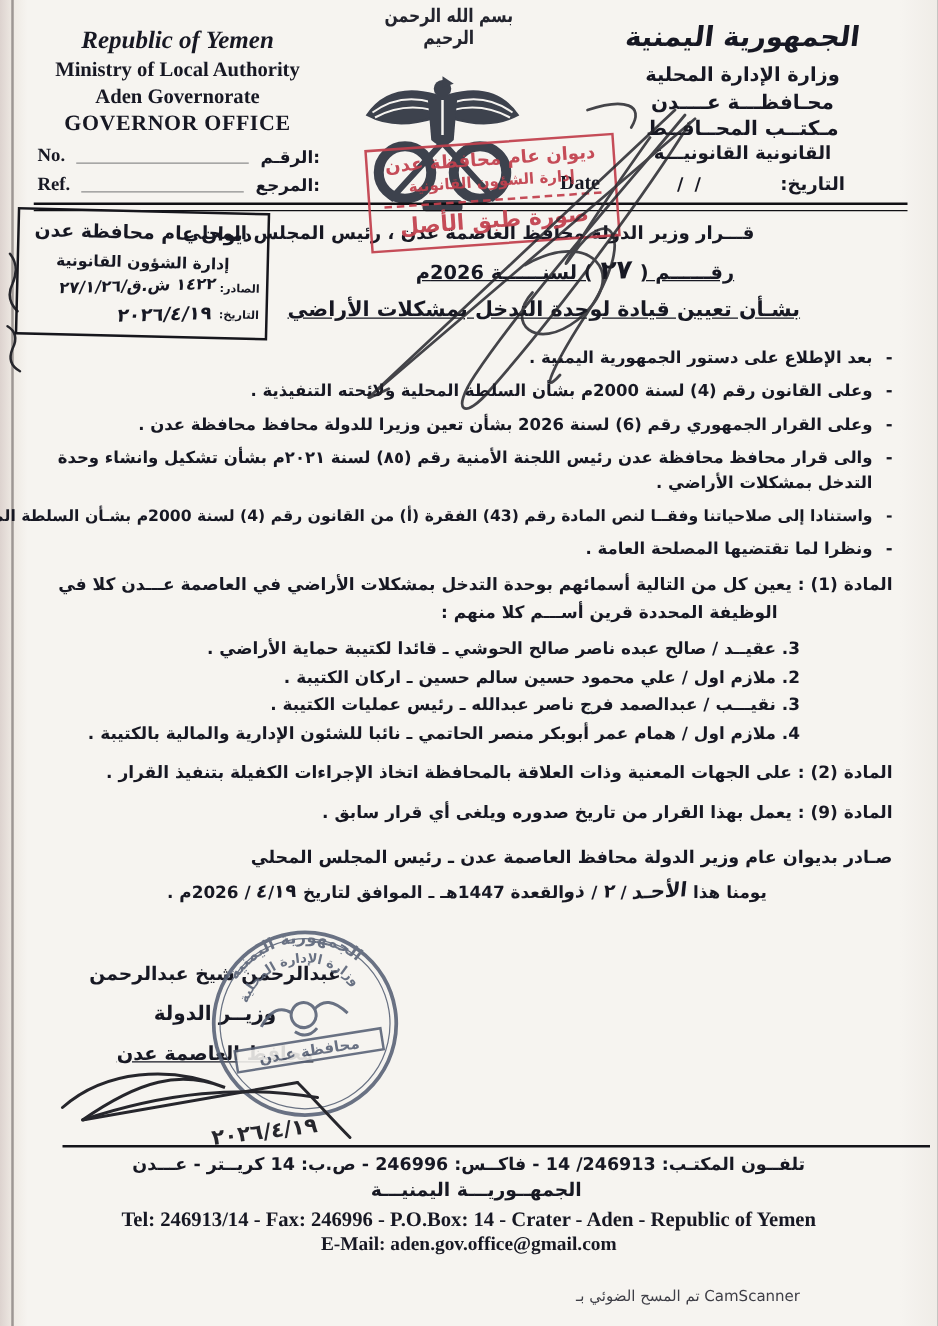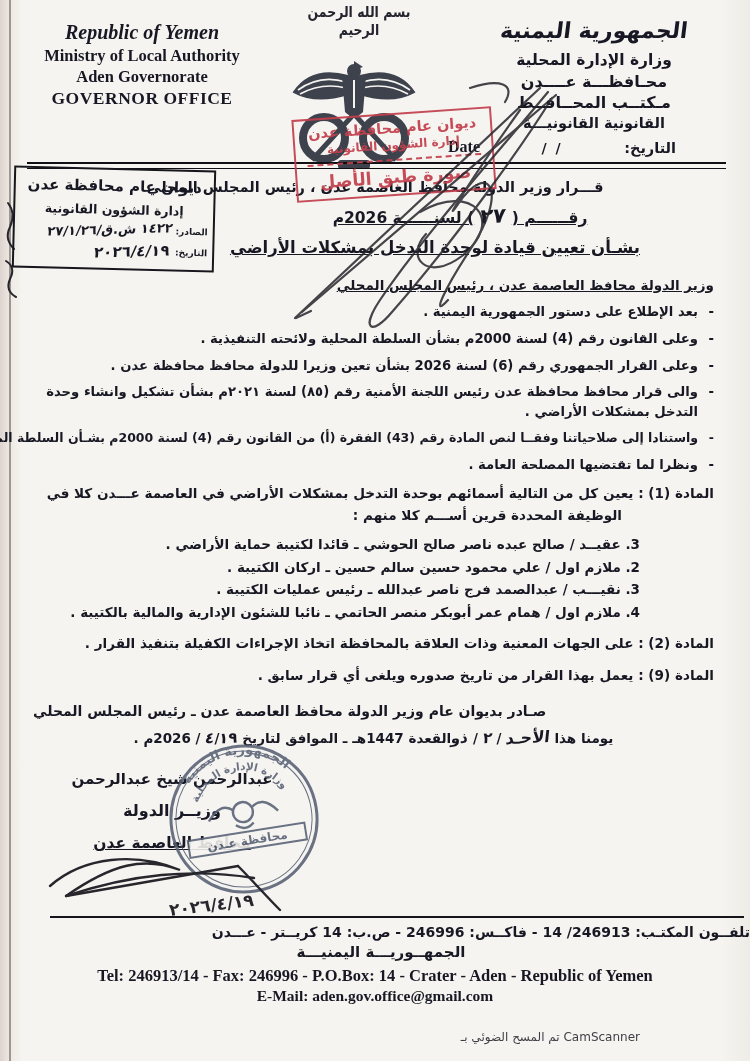--- a/index.html
+++ b/index.html
@@ -100,6 +100,18 @@
     <div class="l4">GOVERNOR OFFICE</div>
   </div>
 
+  <div class="abs noref">
+    <div class="row">
+      <span class="en">No.</span>
+      <span class="fill"></span>
+      <span class="ar">الرقـم:</span>
+    </div>
+    <div class="row">
+      <span class="en">Ref.</span>
+      <span class="fill"></span>
+      <span class="ar">المرجع:</span>
+    </div>
+  </div>
 
   <div class="abs bismillah">بسم الله الرحمن الرحيم</div>
 

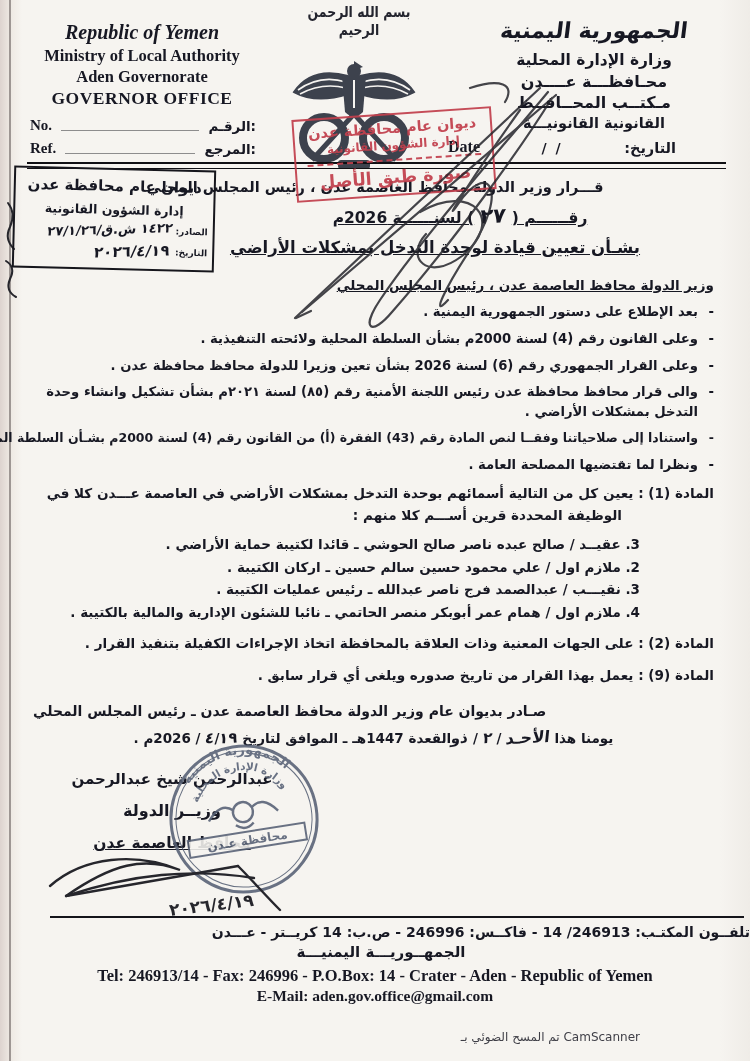--- a/index.html
+++ b/index.html
@@ -175,7 +175,6 @@
   </div>
 
   <div class="abs body">
-    <div class="authority">وزير الدولة محافظ العاصمة عدن ، رئيس المجلس المحلي</div>
 
     <div class="pitem"><span class="mk">-</span><span>بعد الإطلاع على دستور الجمهورية اليمنية .</span></div>
     <div class="pitem"><span class="mk">-</span><span>وعلى القانون رقم (4) لسنة 2000م بشأن السلطة المحلية ولائحته التنفيذية .</span></div>

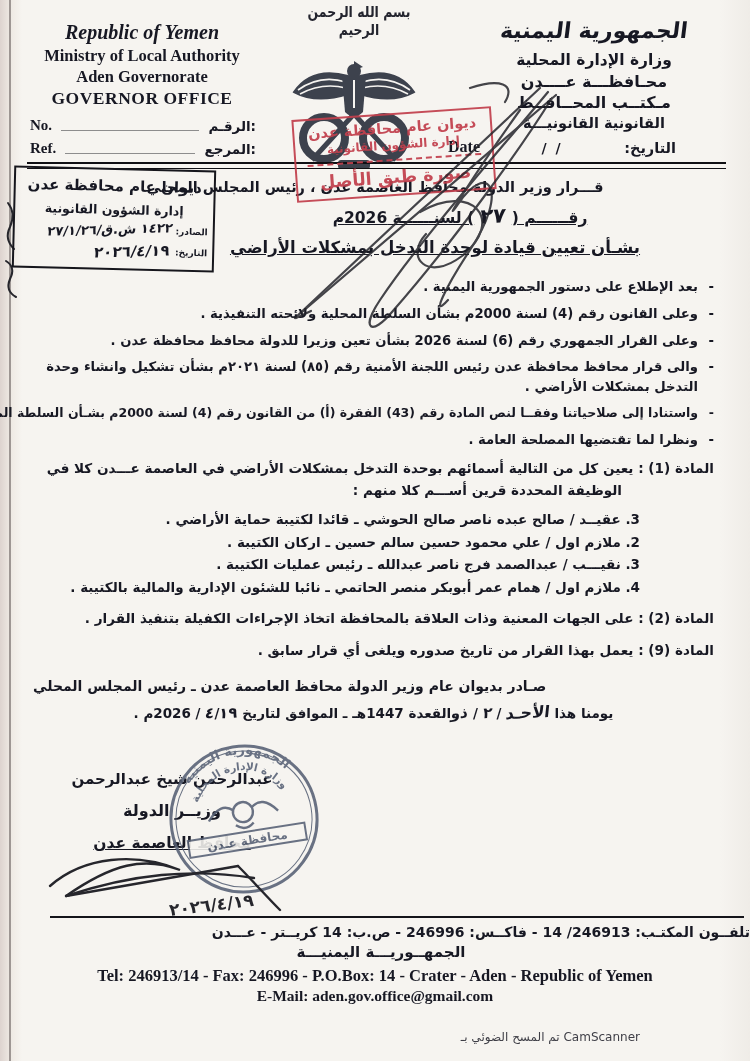--- a/index.html
+++ b/index.html
@@ -66,7 +66,7 @@
   .article .lbl{letter-spacing:.3px;}
   .appointees{padding-right:74px;margin:6px 0 12px;}
   .appointees .ap{font-size:13.5px;font-weight:bold;margin-bottom:6.5px;}
-  .issued{text-align:left;font-size:14px;font-weight:bold;margin-top:16px;}
+  .issued{text-align:right;font-size:14px;font-weight:bold;margin-top:16px;}
   .dateline{text-align:center;font-size:13.5px;font-weight:bold;margin-top:9px;}
   .dateline .hand{font-size:15px;}
   .dateline .hday{font-size:16px;}

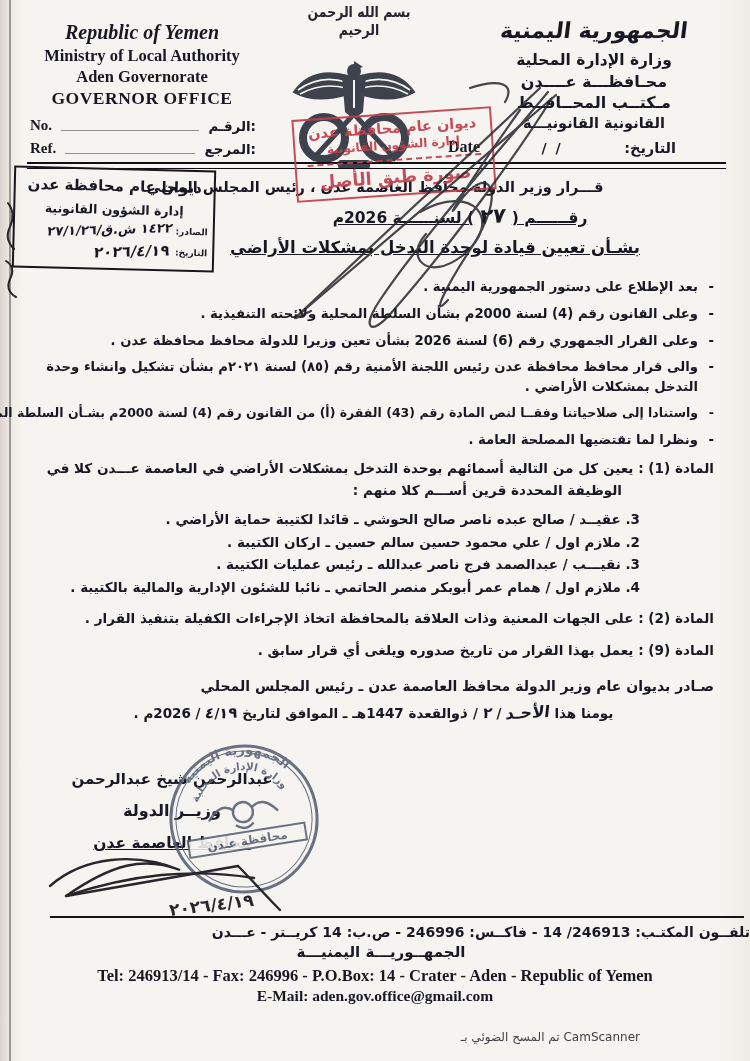--- a/index.html
+++ b/index.html
@@ -80,7 +80,7 @@
   
   .footer-rule{left:50px;right:6px;top:916px;border-top:2.6px solid #14141a;}
   .footer{left:0;right:0;top:924px;text-align:center;z-index:2;}
-  .footer .f-ar{direction:rtl;font-size:14px;font-weight:bold;text-align:right;}
+  .footer .f-ar{direction:rtl;font-size:14px;font-weight:bold;}
   .footer .f-country{direction:rtl;font-size:15px;font-weight:bold;margin-top:3px;letter-spacing:1px;padding-left:12px;}
   .footer .f-en{font-family:"Liberation Serif",serif;font-weight:bold;font-size:16.5px;margin-top:5px;}
   .footer .f-mail{font-family:"Liberation Serif",serif;font-weight:bold;font-size:15.5px;margin-top:1px;}

